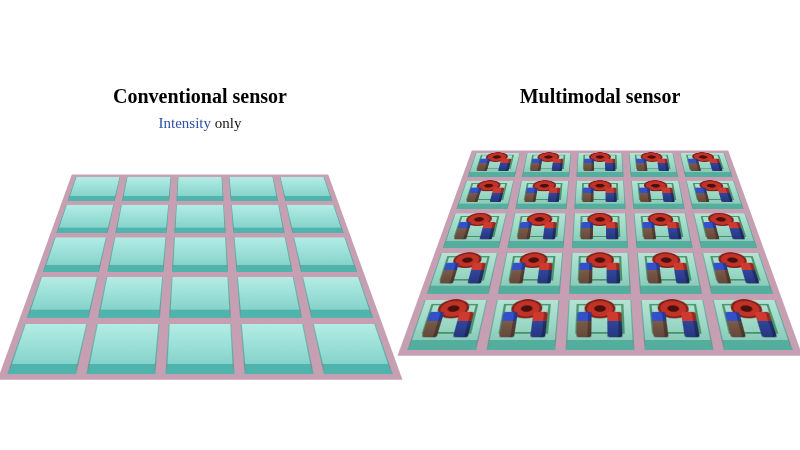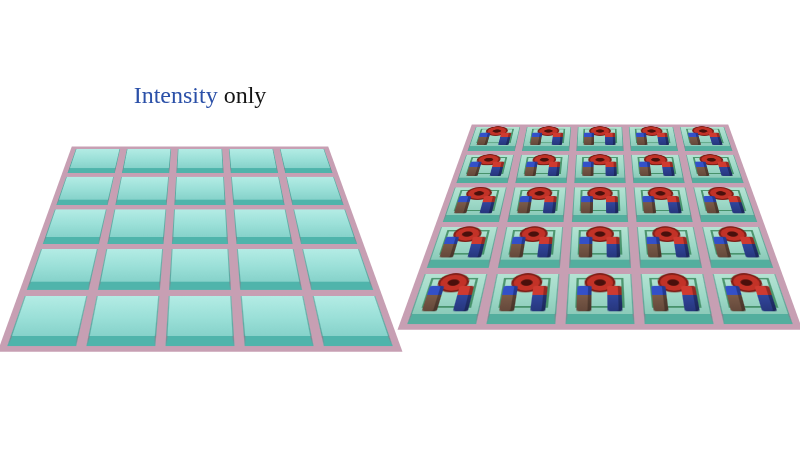--- a/index.html
+++ b/index.html
@@ -113,6 +113,7 @@
 <div class="figure">
 
   <section class="panel">
+    <h2 class="title">Conventional sensor</h2>
     <p class="subtitle"><span class="blue">Intensity</span><span> only</span></p>
     <div class="scene">
       <div class="grid3d" style="grid-template-columns: repeat(5, 1fr); grid-template-rows: repeat(5, 1fr);">

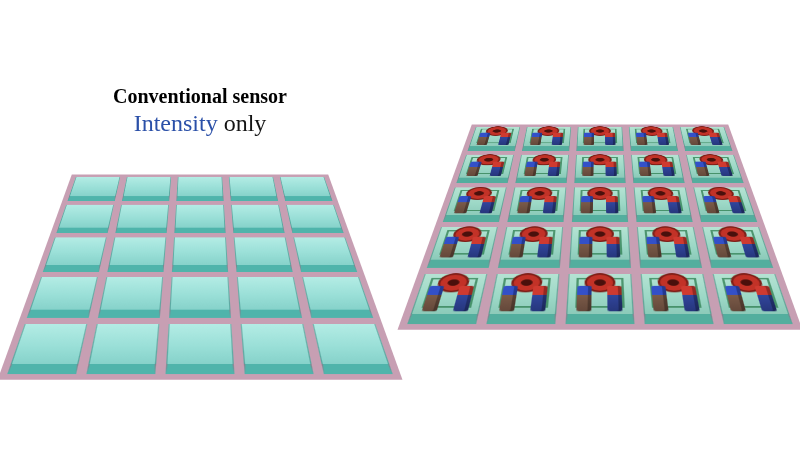--- a/index.html
+++ b/index.html
@@ -147,6 +147,7 @@
   </section>
 
   <section class="panel">
+    <h2 class="title">Multimodal sensor</h2>
     <div class="scene">
       <div class="grid3d" style="grid-template-columns: repeat(5, 1fr); grid-template-rows: repeat(5, 1fr);">
           <div class="tile multimodal">

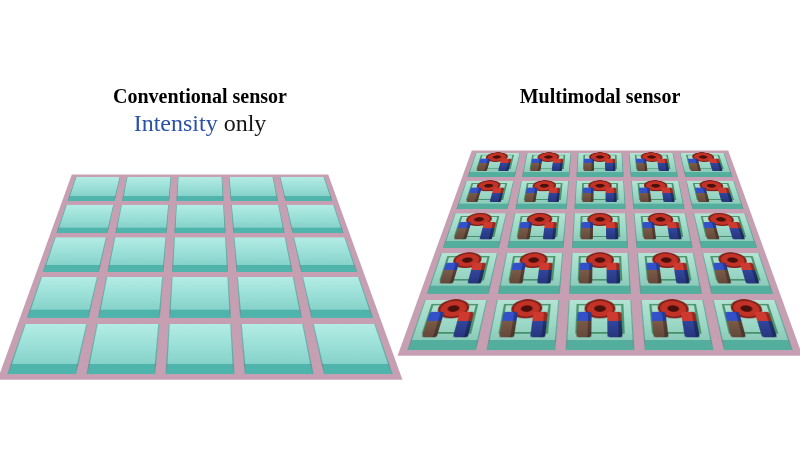--- a/index.html
+++ b/index.html
@@ -34,7 +34,7 @@
     margin: 0;
     text-align: center;
     font-family: "Liberation Serif", serif;
-    font-size: 24px;
+    font-size: 15px;
     line-height: 22px;
     color: #141414;
   }

